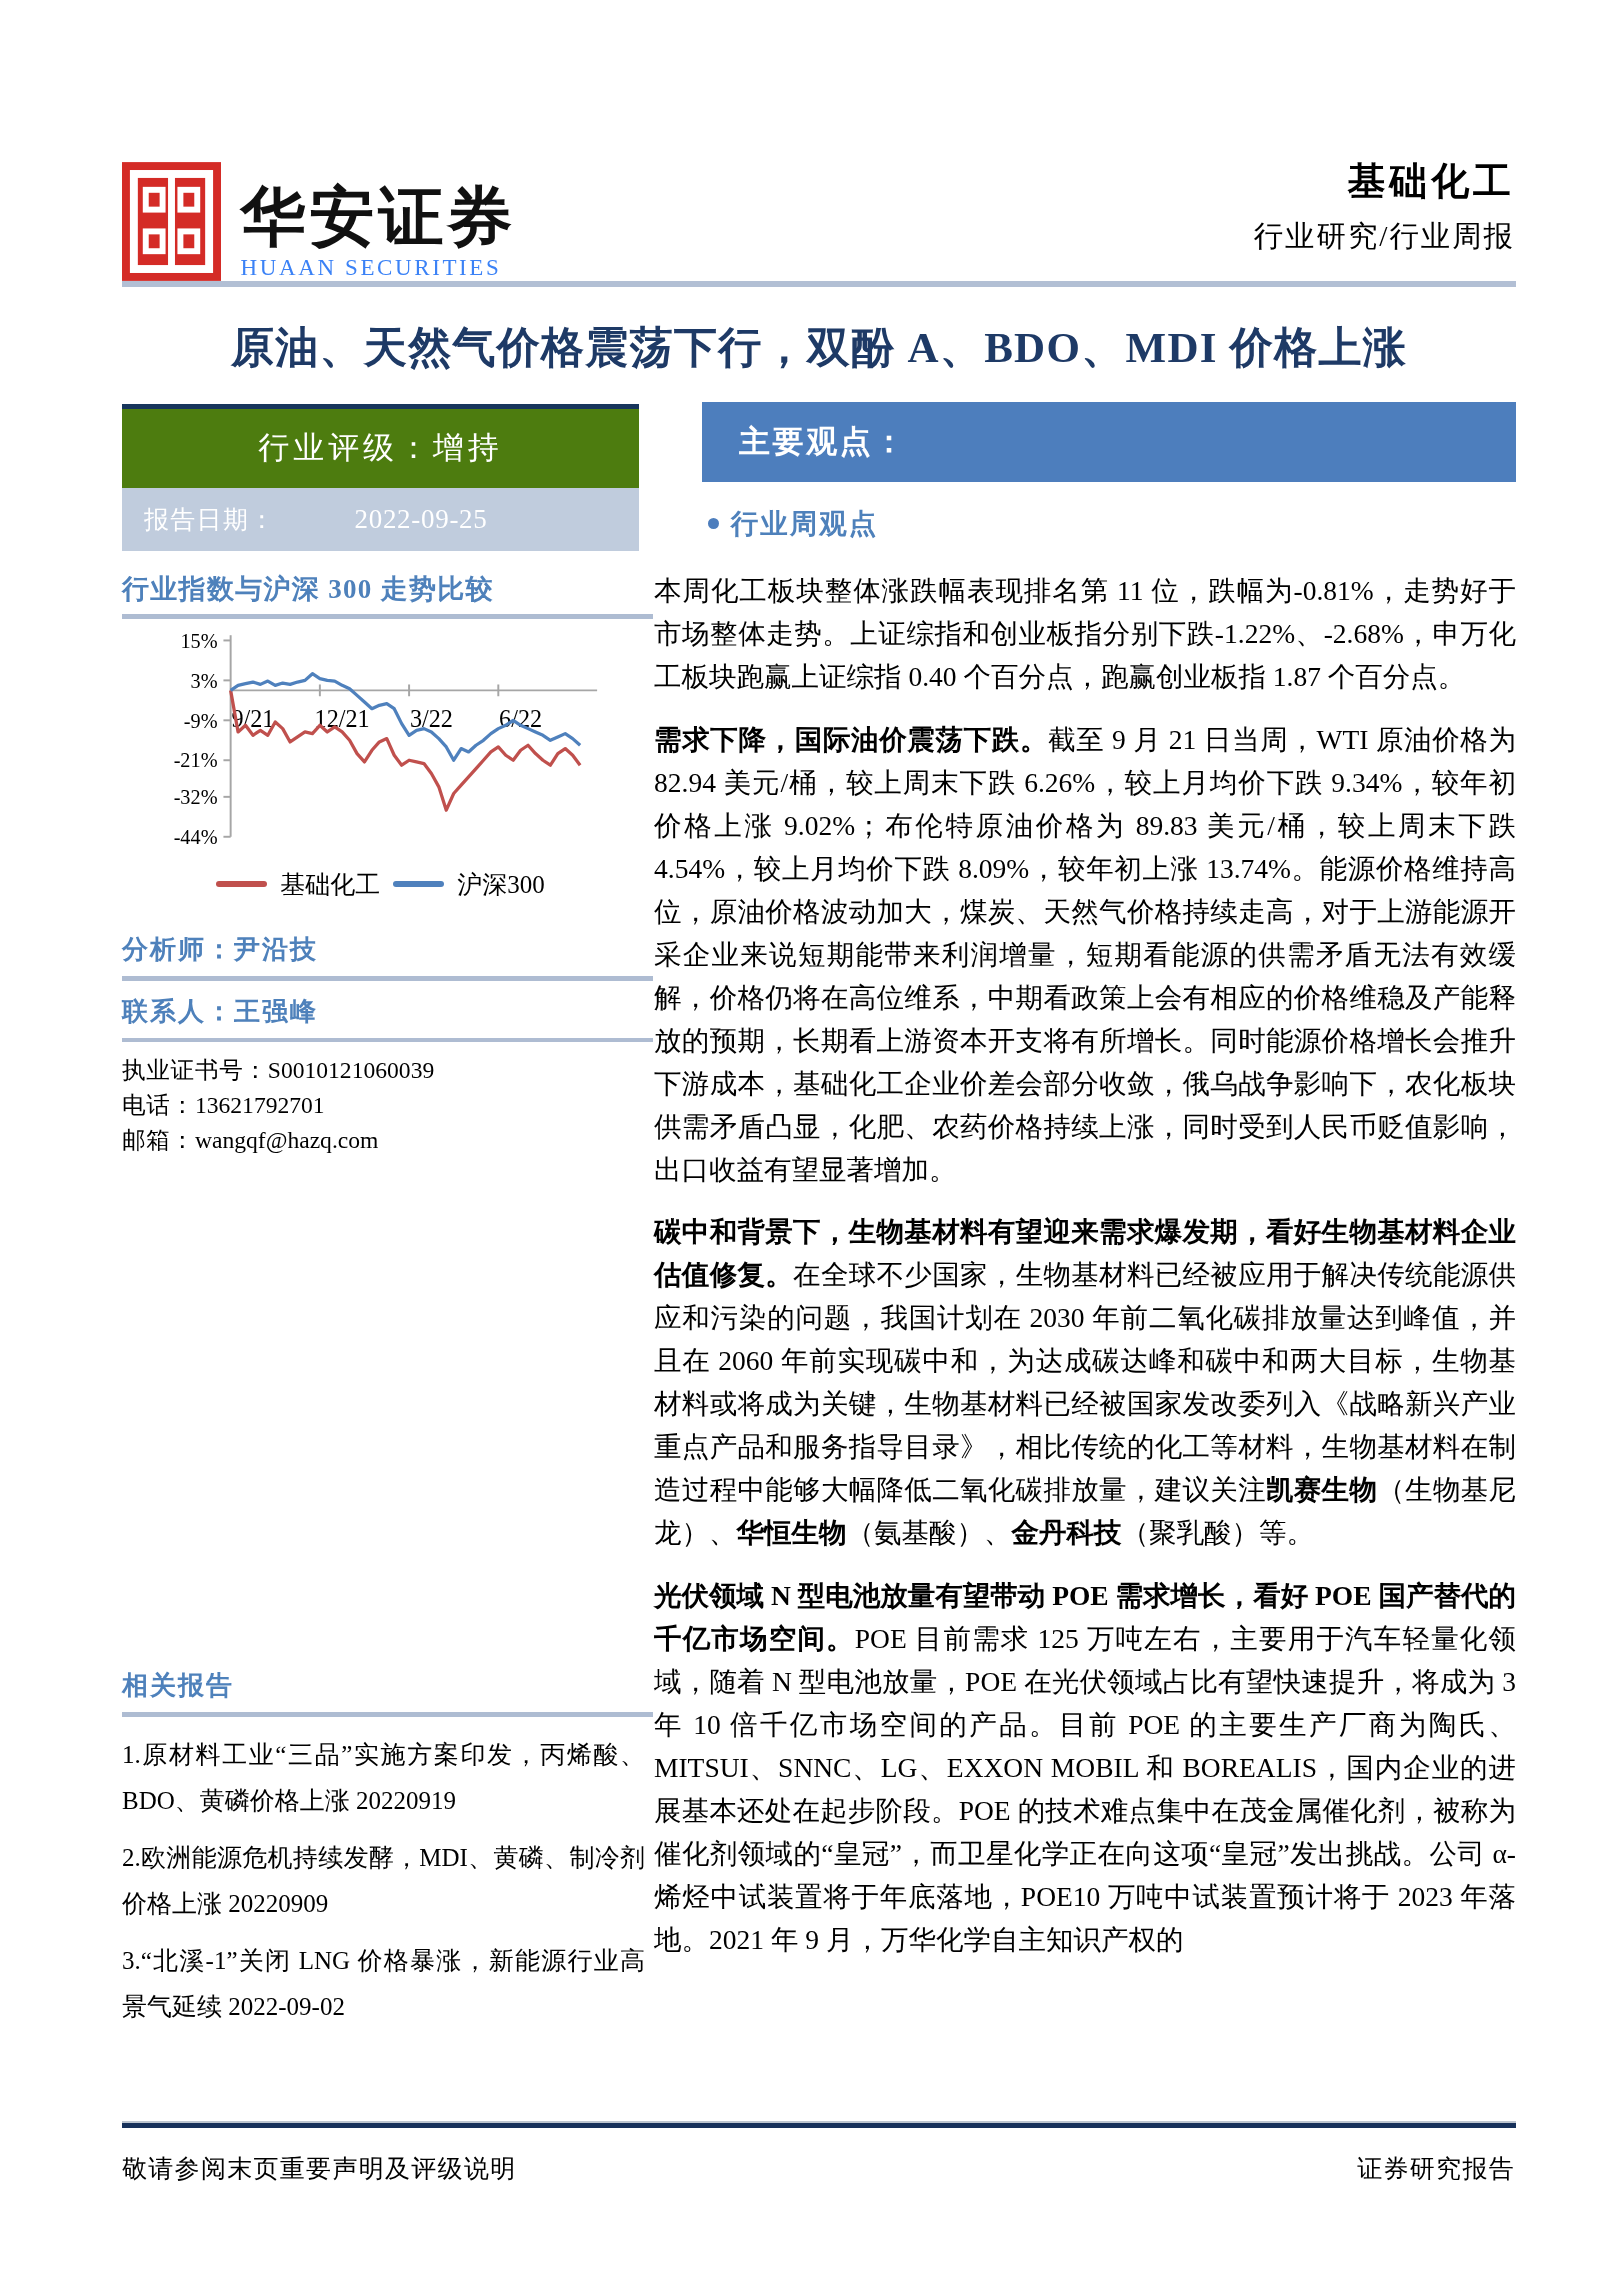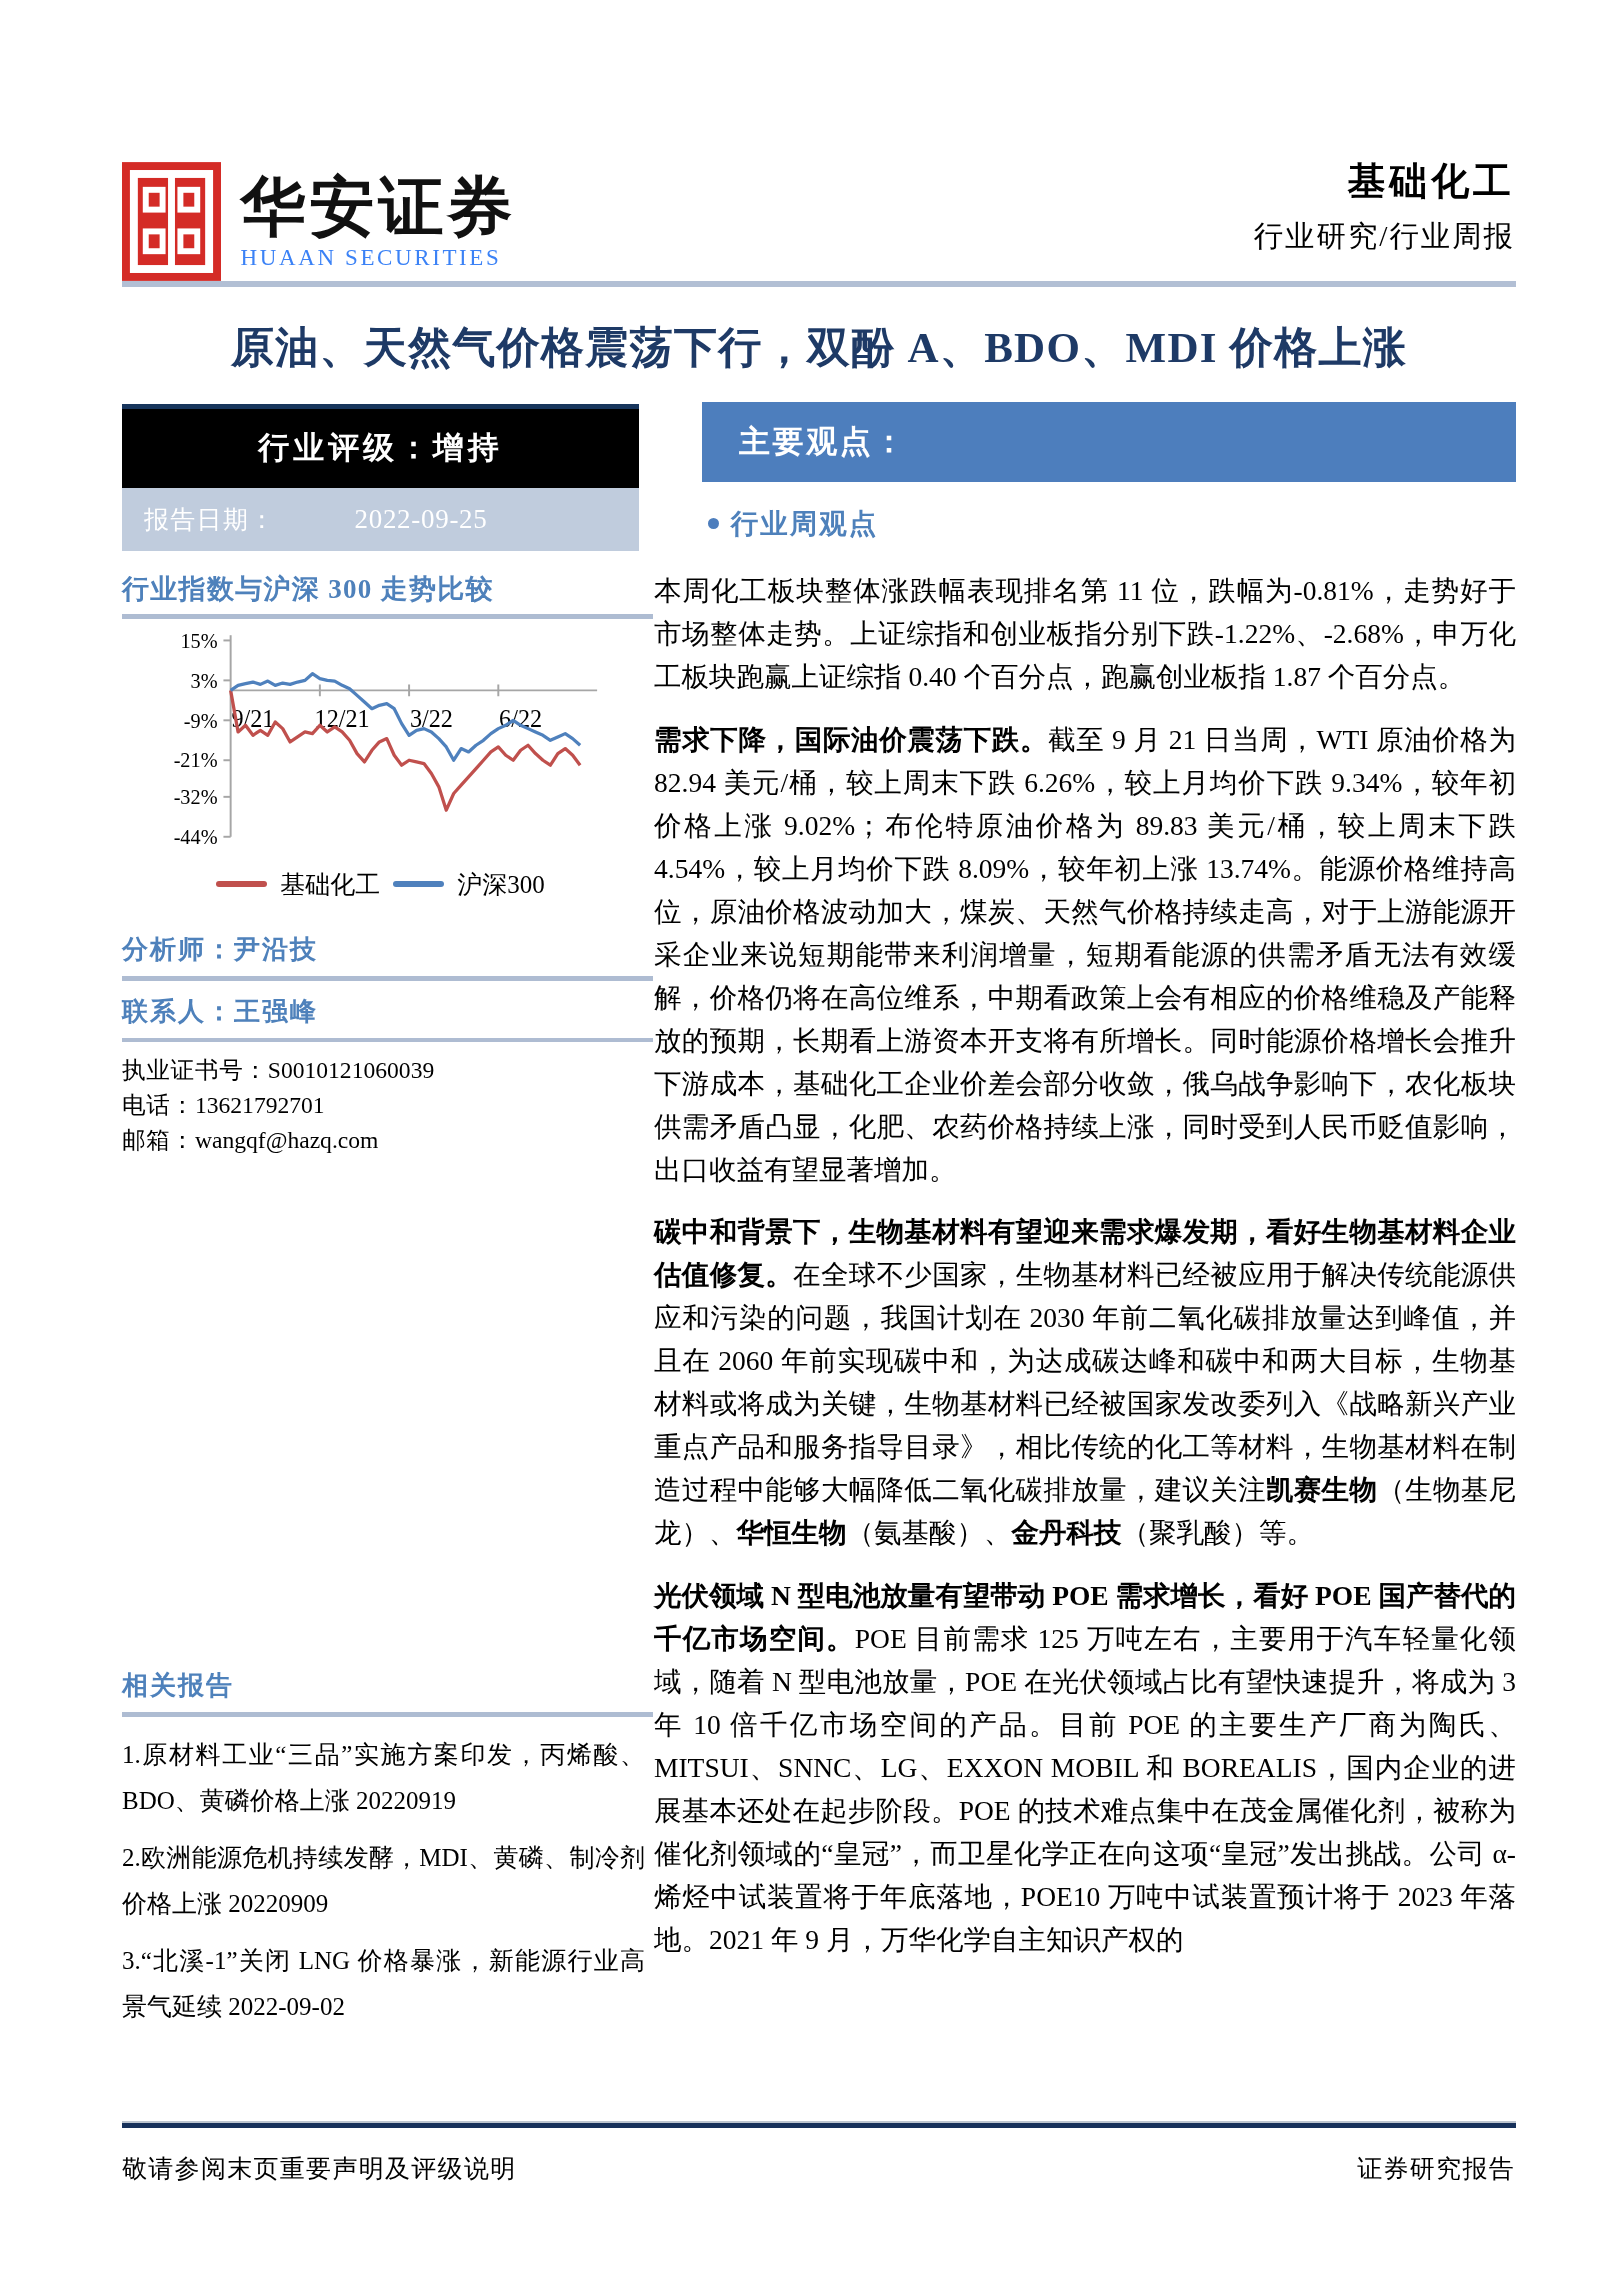--- a/index.html
+++ b/index.html
@@ -7,7 +7,7 @@
         font-family:"Liberation Serif",serif;color:#000;overflow:hidden;}
 
   
-  .logo{position:absolute;left:122px;top:162px;display:flex;align-items:center;gap:19.6px;}
+  .logo{position:absolute;left:122px;top:162px;display:flex;align-items:flex-end;gap:19.6px;}
   .logo-seal svg{display:block;}
   .logo-text-cn{font-size:65px;font-weight:bold;line-height:1.1;color:#111;letter-spacing:3.9px;}
   .logo-text-en{font-size:23px;letter-spacing:2.6px;color:#3b82f6;margin-top:1.3px;}

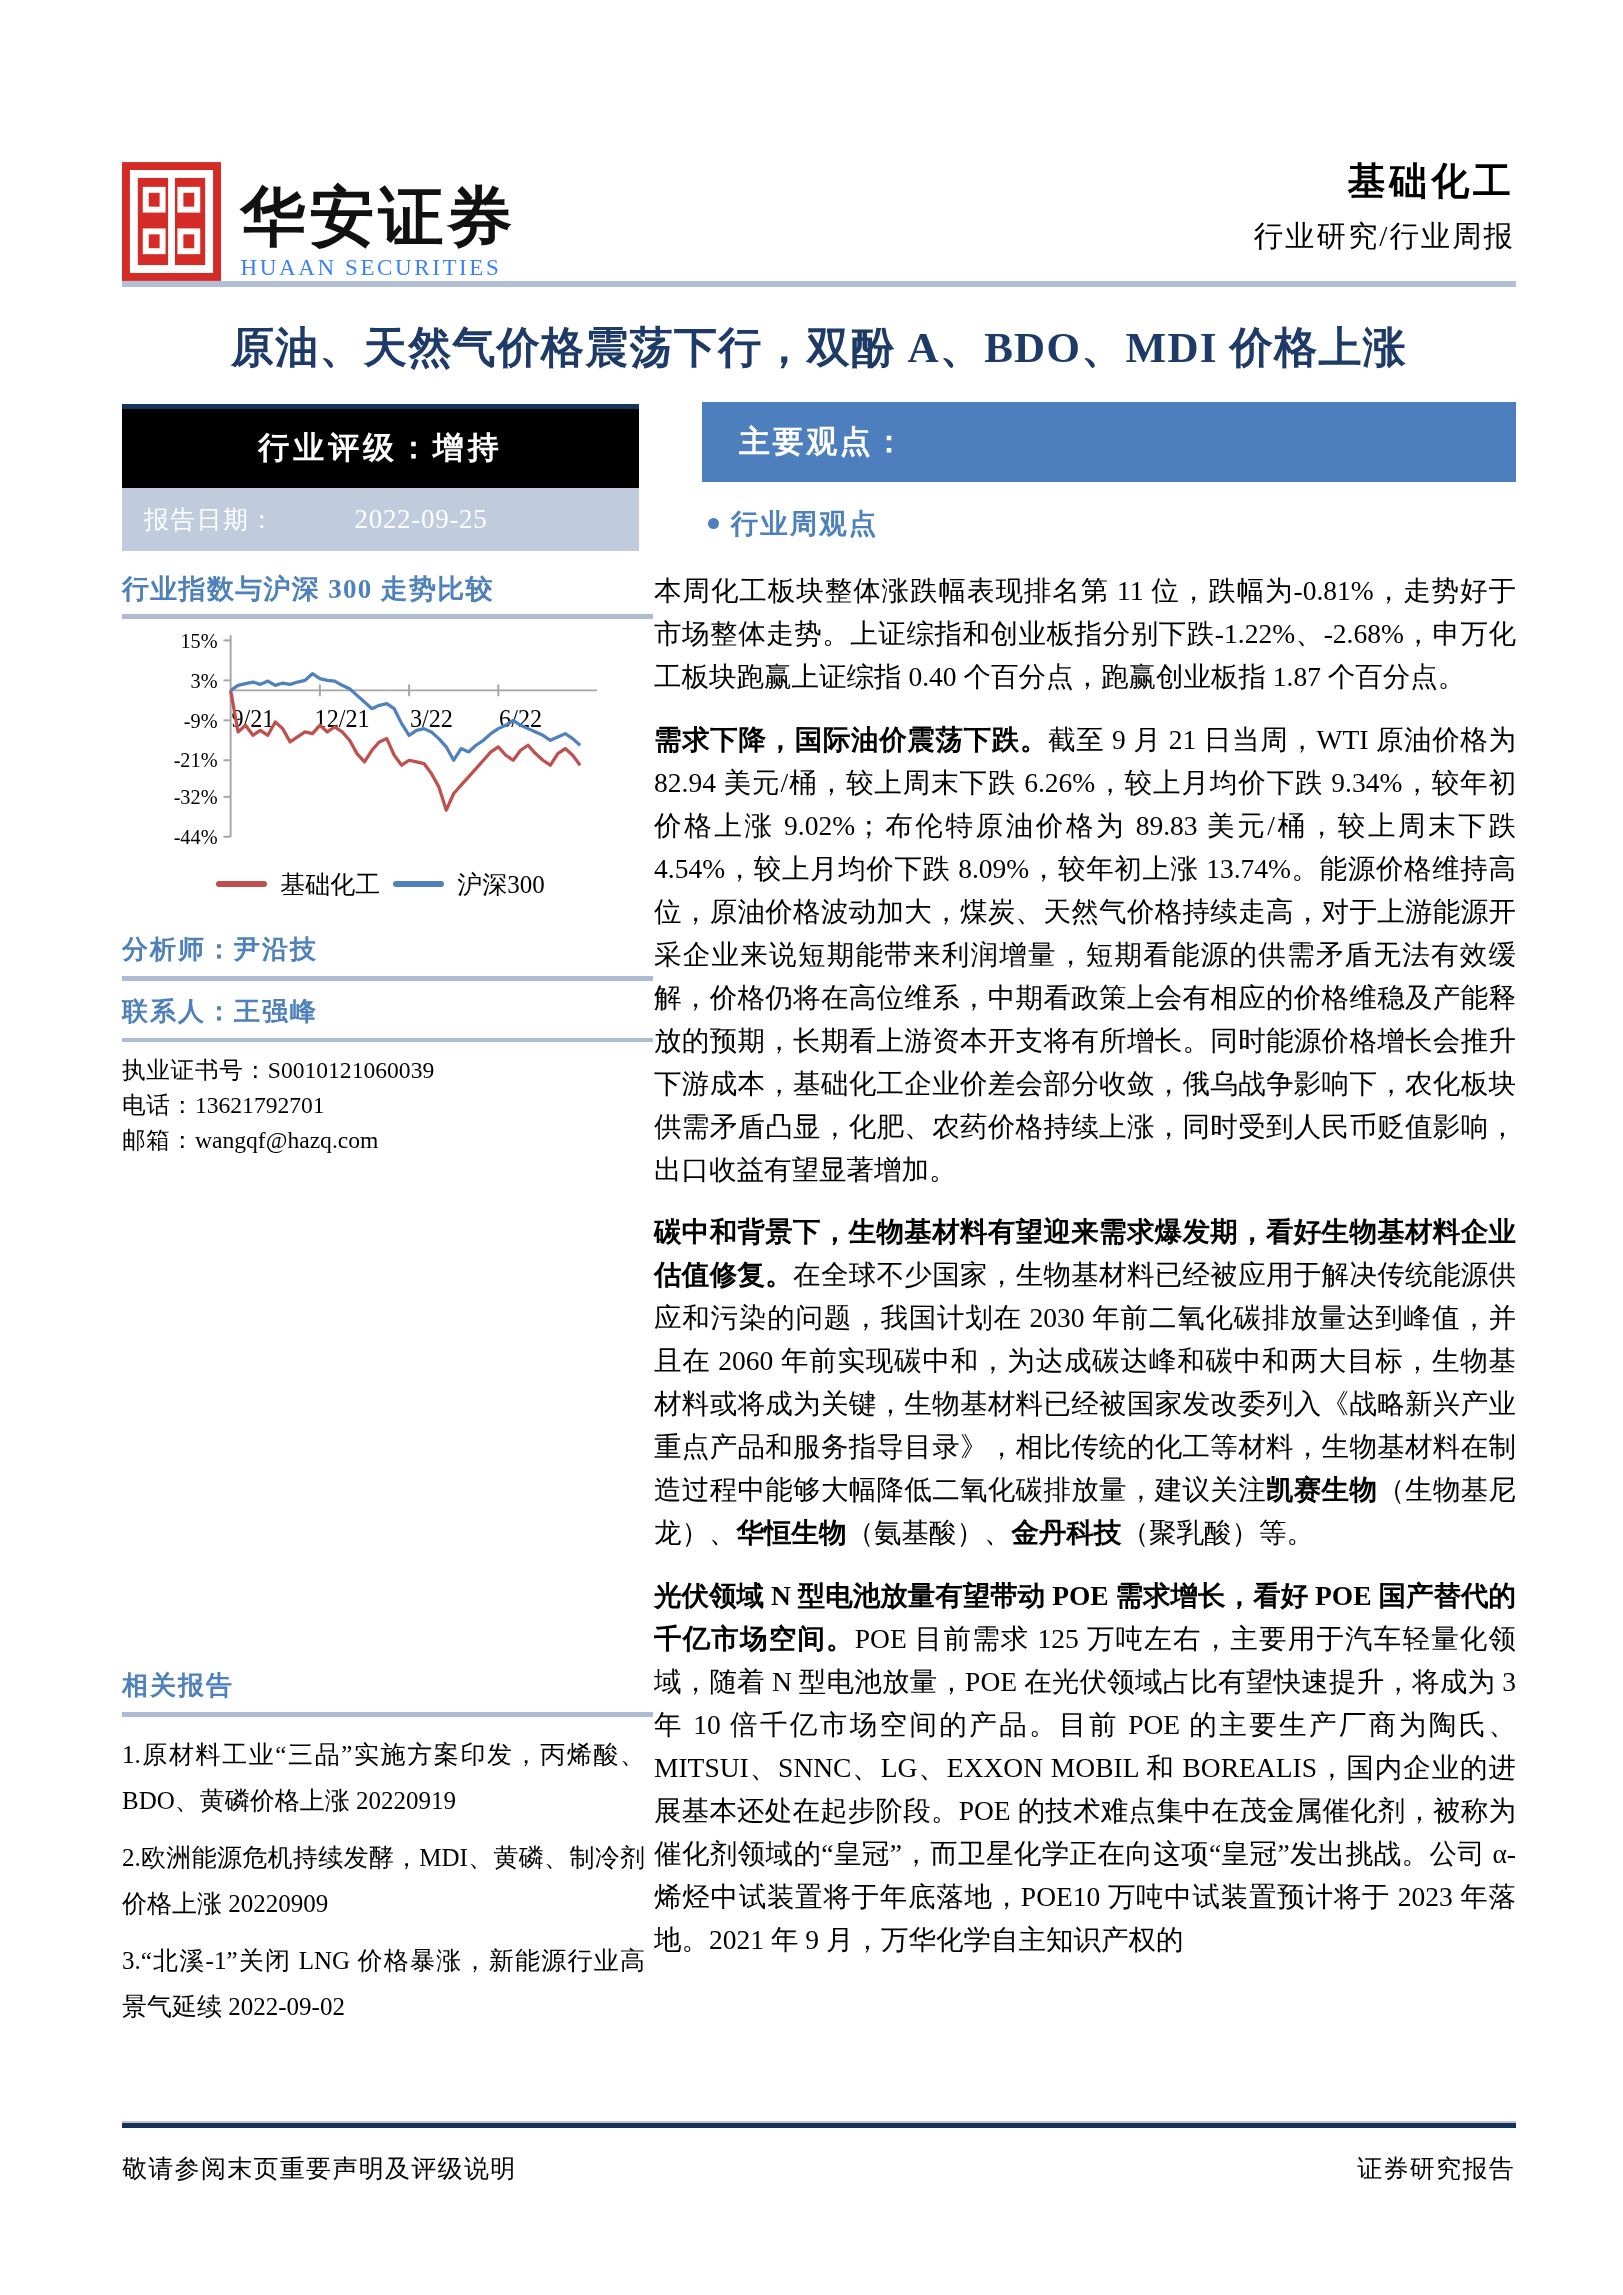--- a/index.html
+++ b/index.html
@@ -22,7 +22,7 @@
   
   .leftcol{position:absolute;left:122px;top:404px;width:517px;}
   .topline{height:4.6px;background:#17355c;}
-  .rating-bar{height:79px;background:#000000;color:#fff;font-size:31px;font-weight:bold;
+  .rating-bar{height:79px;background:#4d7c0f;color:#fff;font-size:31px;font-weight:normal;
               display:flex;align-items:center;justify-content:center;letter-spacing:3.9px;}
   .date-bar{height:63px;background:#c0ccdd;color:#fff;display:flex;align-items:center;padding-left:22px;}
   .date-label{font-size:25px;letter-spacing:1.3px;}

